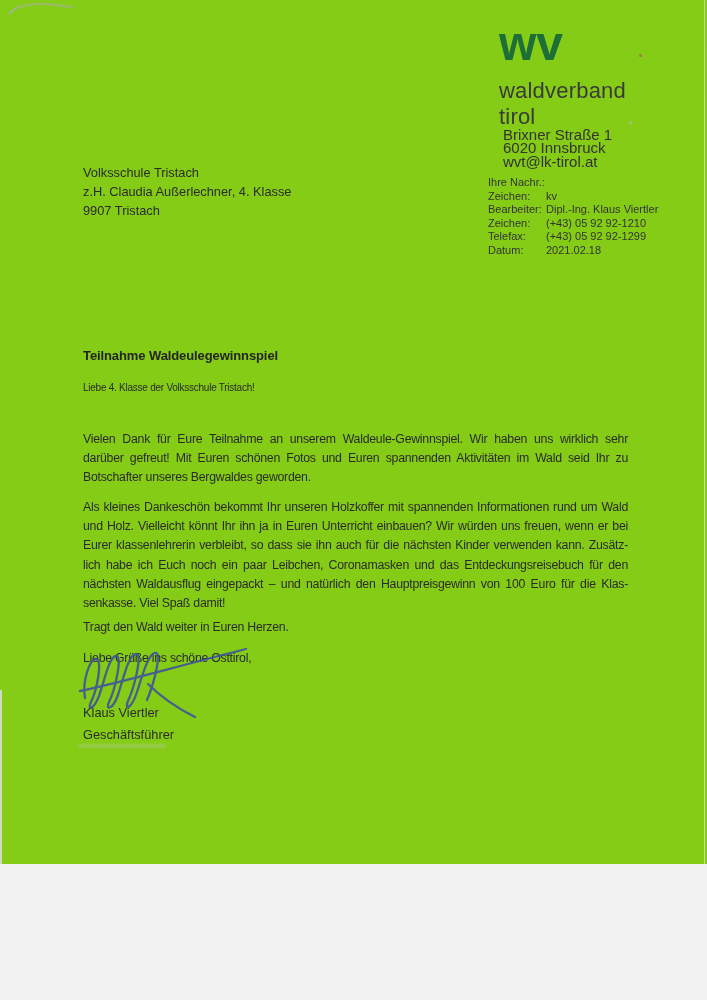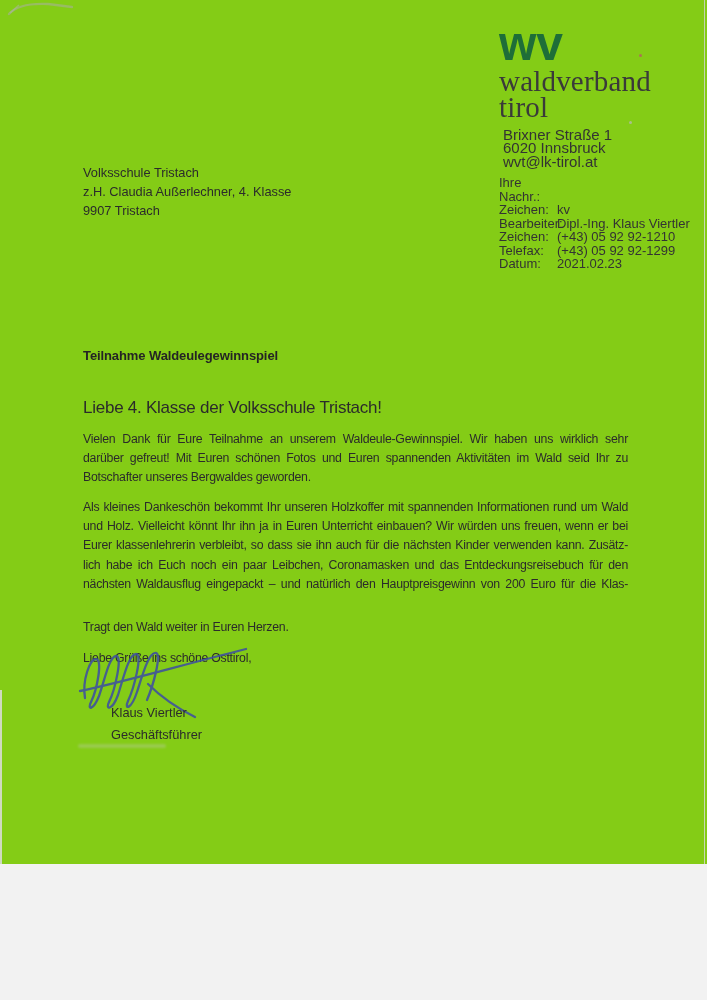--- a/index.html
+++ b/index.html
@@ -27,12 +27,11 @@
     color: #1e6e38;
   }
   .logo-name {
-    font-size: 29px;
+    font-size: 22px;
     line-height: 26px;
     letter-spacing: 0.2px;
     color: #3a3a3a;
-    margin-top: 2px;
-    font-family: Liberation Serif, serif;
+    margin-top: 12px;
   }
 
   .sender-address {

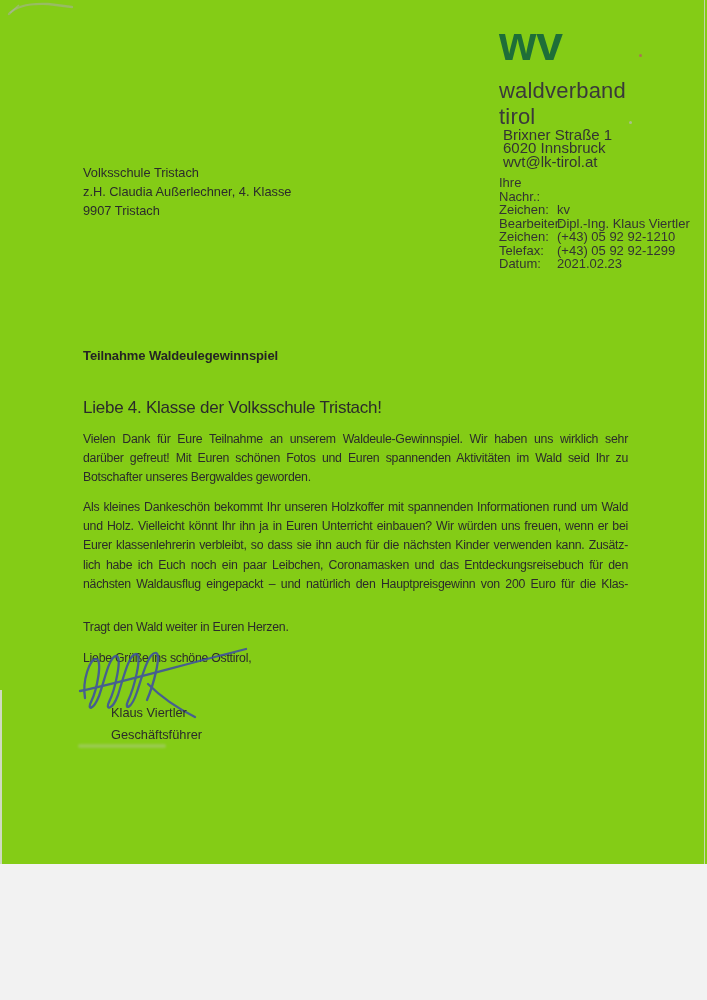--- a/index.html
+++ b/index.html
@@ -40,8 +40,8 @@
   }
 
   .reference-block {
-    position: absolute; left: 499px; top: 176px;
-    font-size: 13px; line-height: 13.5px; color: #333;
+    position: absolute; left: 488px; top: 176px;
+    font-size: 11px; line-height: 13.5px; color: #333;
   }
   .ref-row { display: flex; }
   .ref-label { width: 58px; flex: 0 0 58px; }

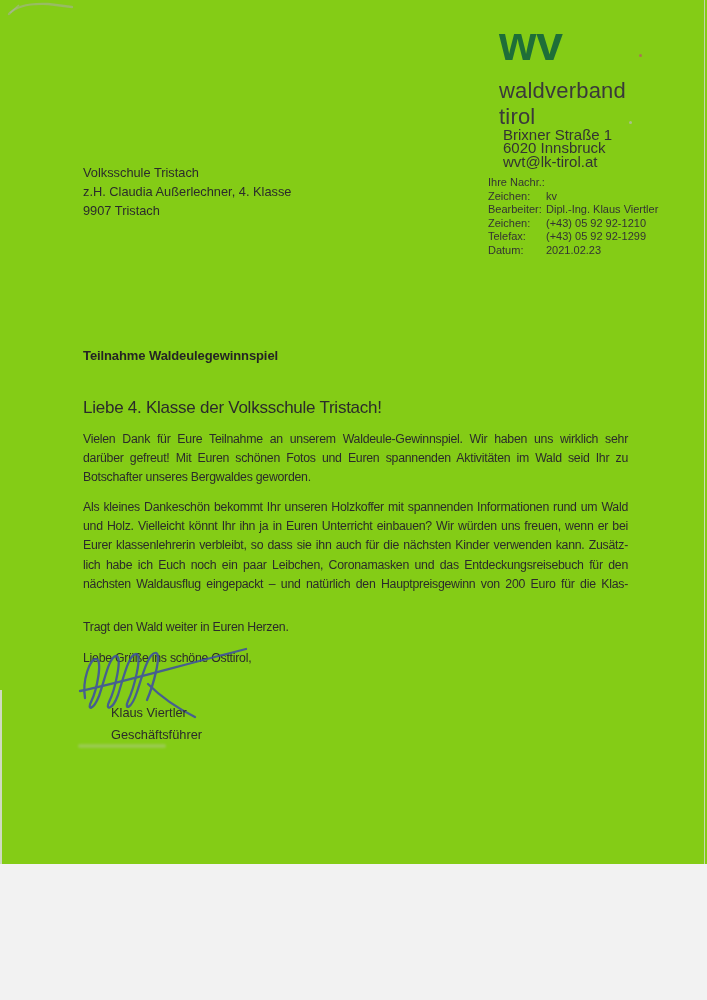--- a/index.html
+++ b/index.html
@@ -158,7 +158,7 @@
     </div>
     <div class="ref-row">
       <div class="ref-label">Datum:</div>
-      <div class="ref-value">2021.02.23</div>
+      <div class="ref-value">2021.02.18</div>
     </div>
   </div>
 

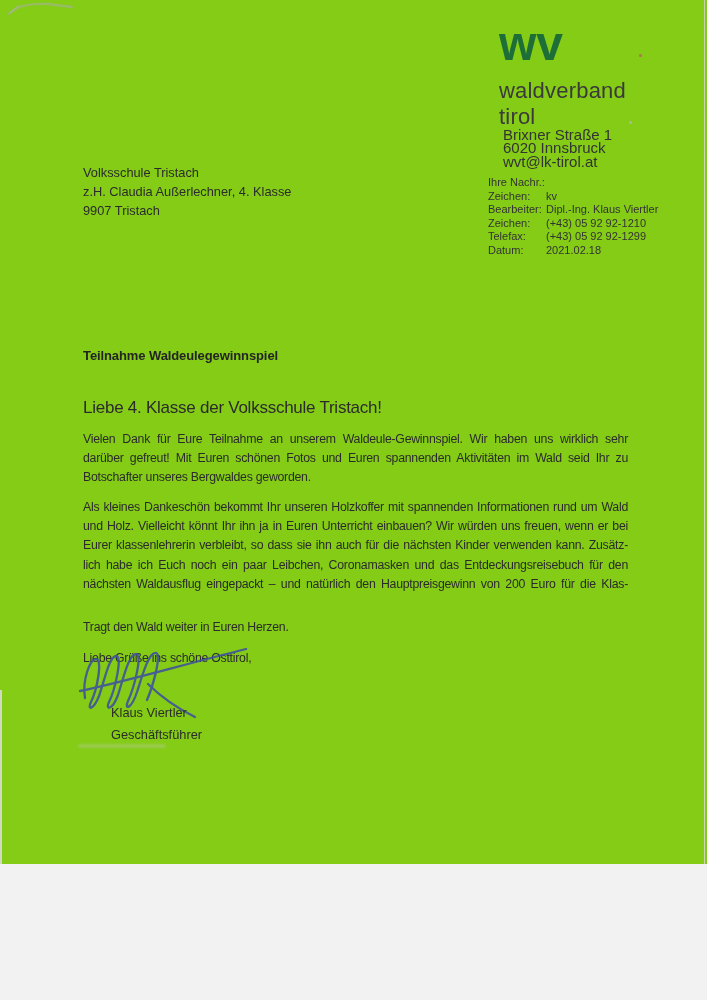--- a/index.html
+++ b/index.html
@@ -60,8 +60,8 @@
     letter-spacing: -0.1px;
   }
   .salutation {
-    position: absolute; left: 83px; top: 398px;
-    font-size: 17px; letter-spacing: -0.25px; color: #2b2b2b; text-align: center;
+    position: absolute; left: 83px; top: 382px;
+    font-size: 10px; letter-spacing: -0.25px; color: #2b2b2b; text-align: center;
   }
   .para {
     position: absolute; left: 83px; width: 545px;

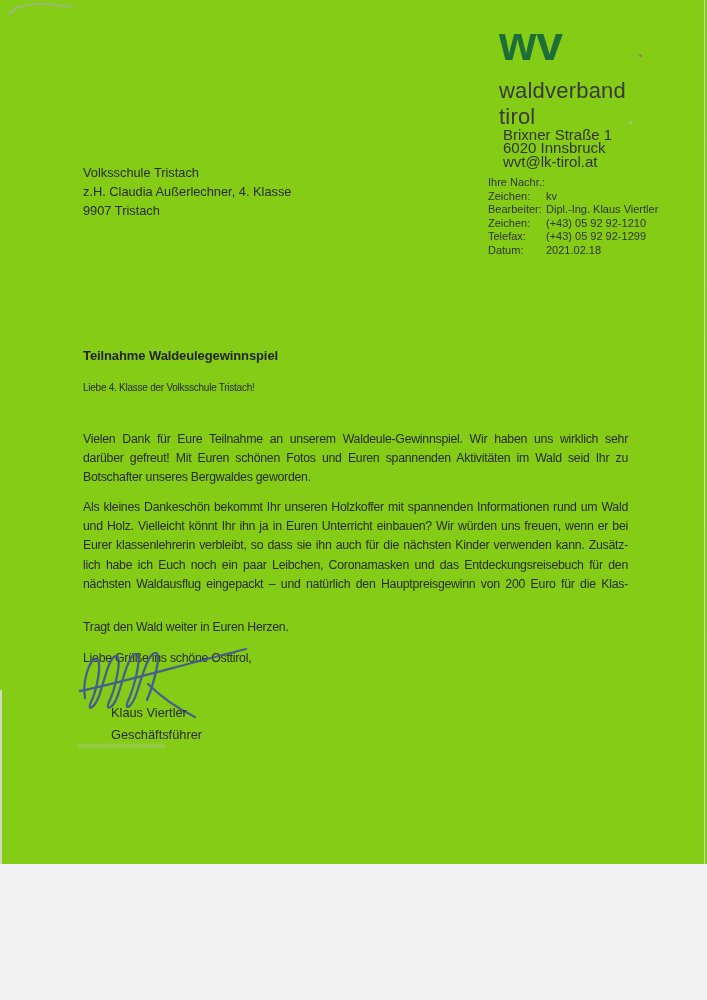--- a/index.html
+++ b/index.html
@@ -182,7 +182,7 @@
       <div class="line">und Holz. Vielleicht könnt Ihr ihn ja in Euren Unterricht einbauen? Wir würden uns freuen, wenn er bei</div>
       <div class="line">Eurer klassenlehrerin verbleibt, so dass sie ihn auch für die nächsten Kinder verwenden kann. Zusätz-</div>
       <div class="line">lich habe ich Euch noch ein paar Leibchen, Coronamasken und das Entdeckungsreisebuch für den</div>
-      <div class="line">nächsten Waldausflug eingepackt – und natürlich den Hauptpreisgewinn von 200 Euro für die Klas-</div>
+      <div class="line">nächsten Waldausflug eingepackt – und natürlich den Hauptpreisgewinn von 100 Euro für die Klas-</div>
     </div>
 
   <div class="closing-line closing-1">Tragt den Wald weiter in Euren Herzen.</div>

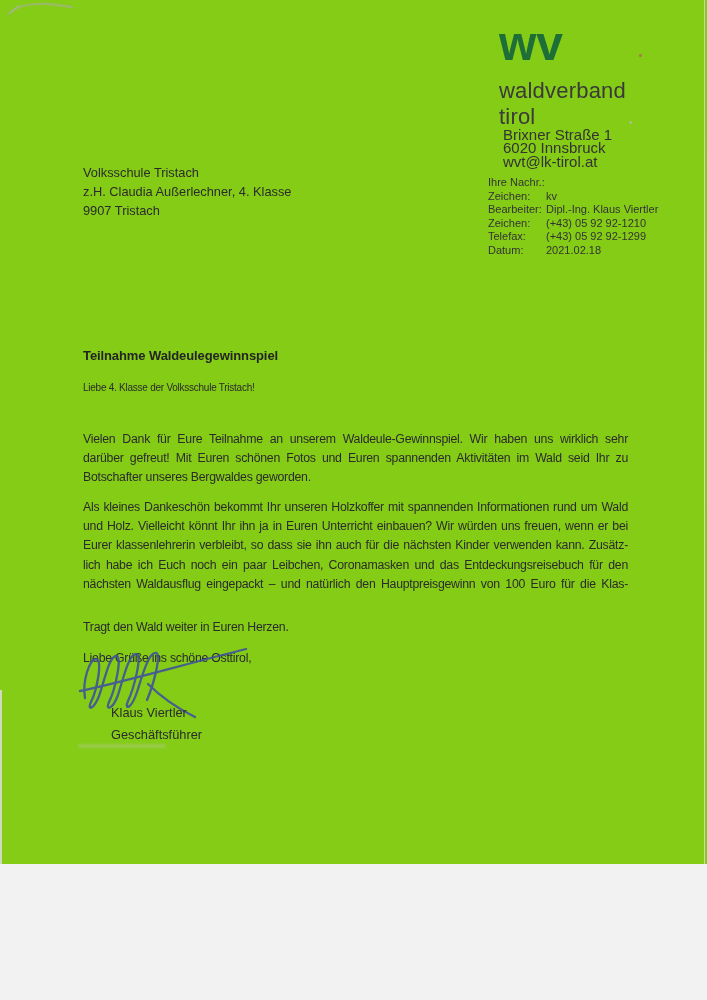--- a/index.html
+++ b/index.html
@@ -183,6 +183,7 @@
       <div class="line">Eurer klassenlehrerin verbleibt, so dass sie ihn auch für die nächsten Kinder verwenden kann. Zusätz-</div>
       <div class="line">lich habe ich Euch noch ein paar Leibchen, Coronamasken und das Entdeckungsreisebuch für den</div>
       <div class="line">nächsten Waldausflug eingepackt – und natürlich den Hauptpreisgewinn von 100 Euro für die Klas-</div>
+      <div class="line last">senkasse. Viel Spaß damit!</div>
     </div>
 
   <div class="closing-line closing-1">Tragt den Wald weiter in Euren Herzen.</div>

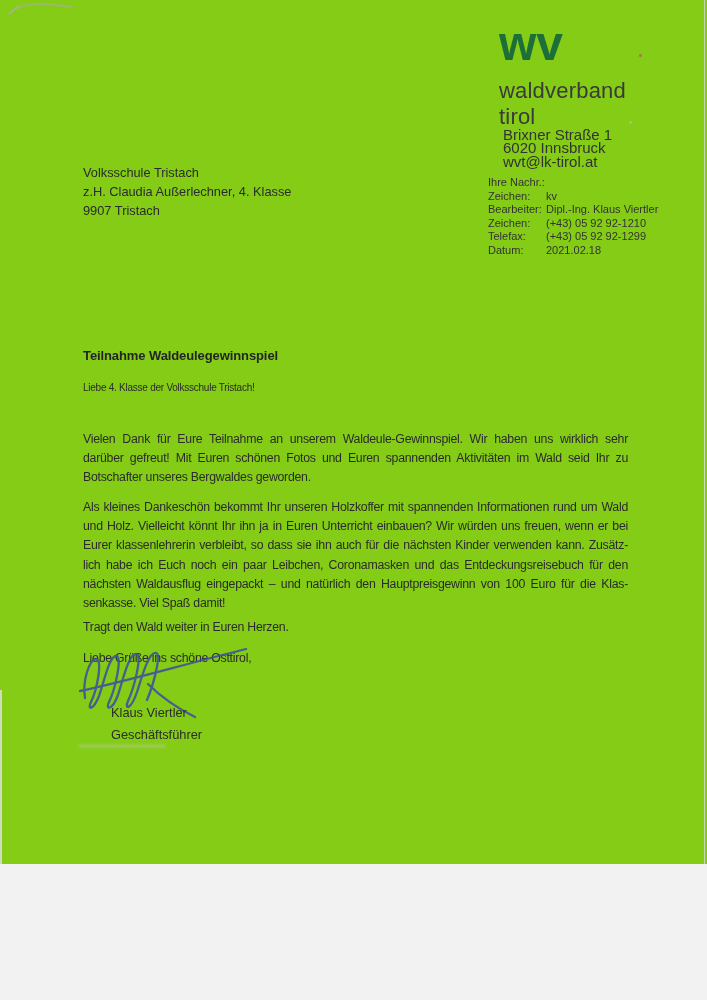--- a/index.html
+++ b/index.html
@@ -87,7 +87,7 @@
   }
   .signer {
     position: absolute; left: 83px; top: 702px;
-    font-size: 12.8px; line-height: 21.5px; color: #2b2b2b; margin-left: 28px;
+    font-size: 12.8px; line-height: 21.5px; color: #2b2b2b;
   }
 
   

